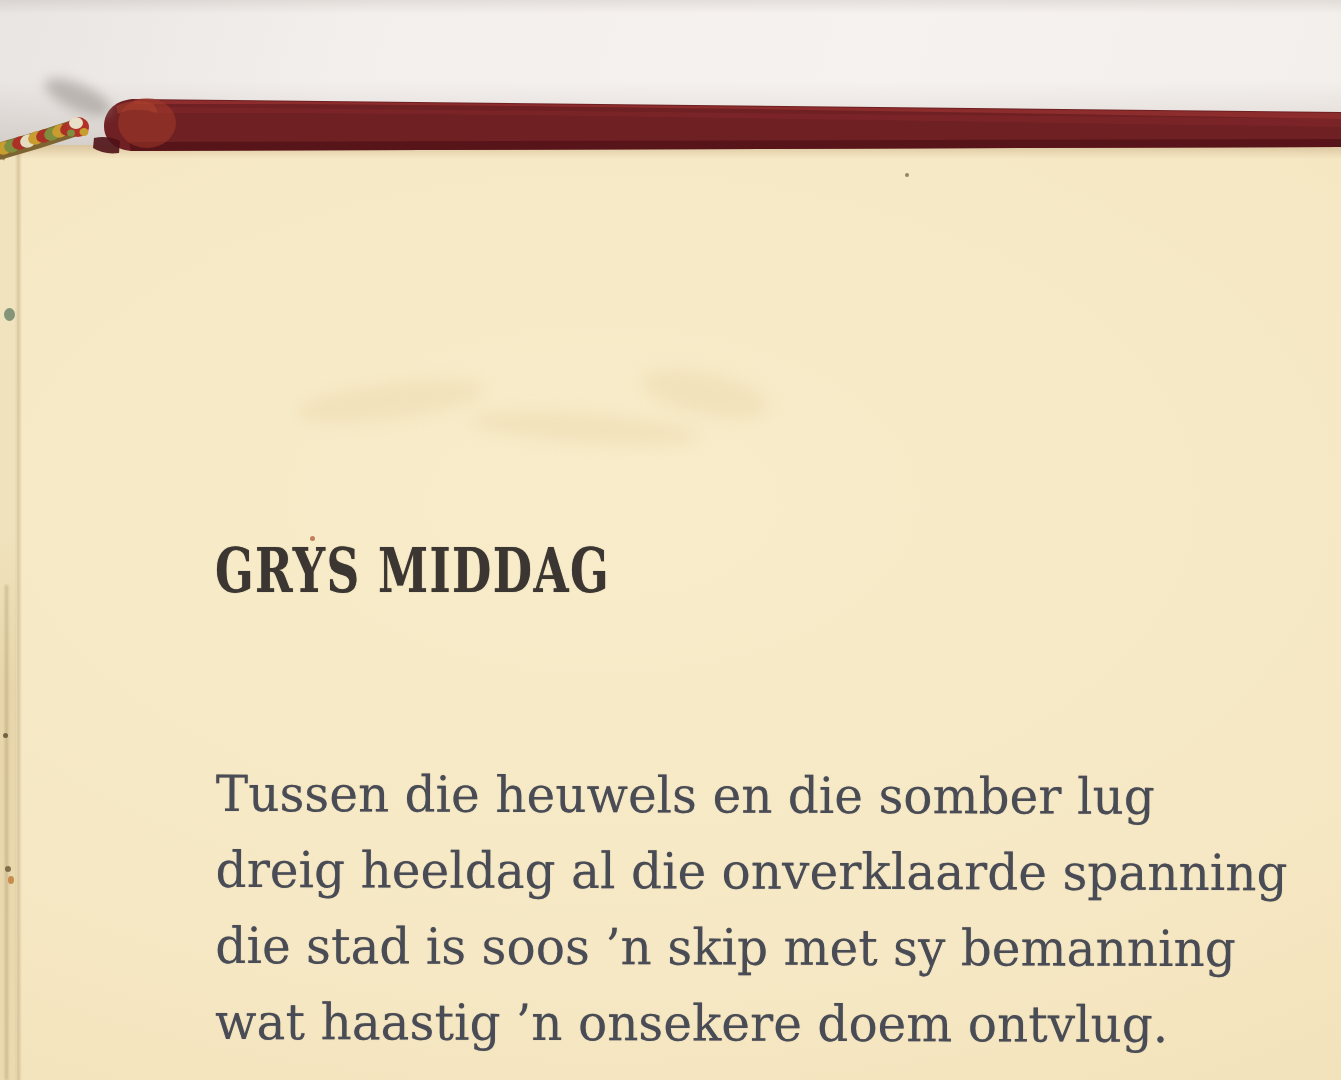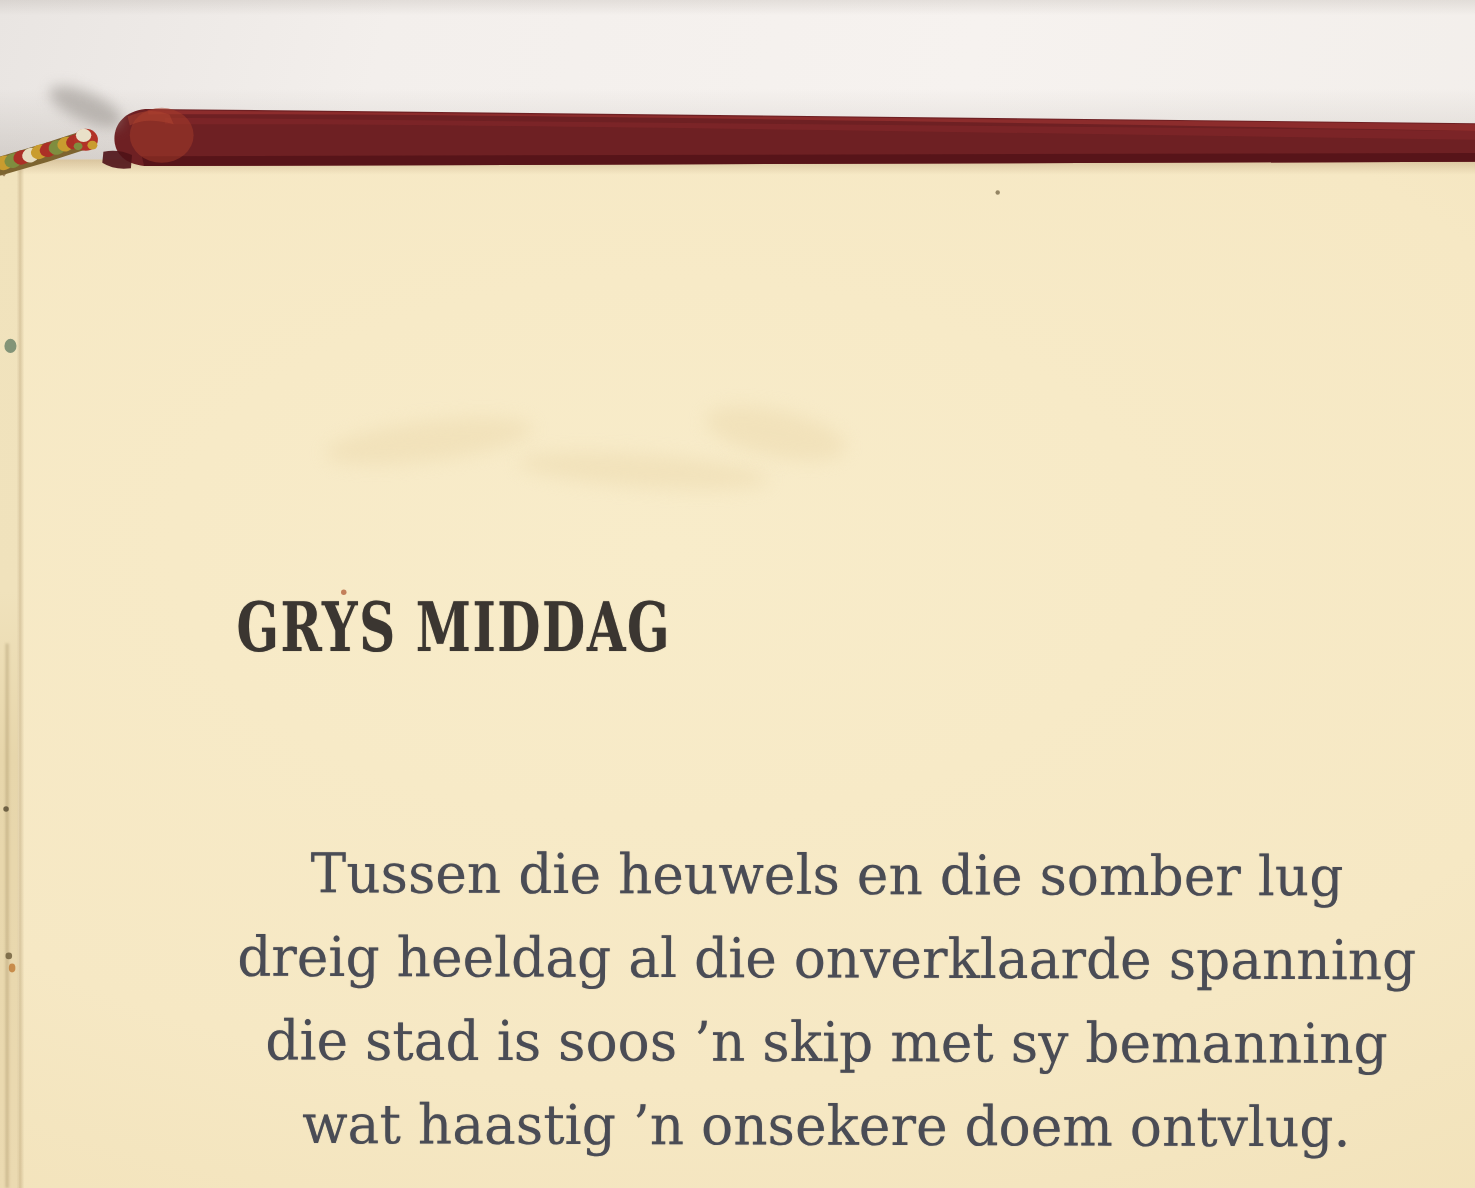--- a/index.html
+++ b/index.html
@@ -8,7 +8,6 @@
     width:1341px;height:1080px;
     overflow:hidden;
     font-family:"DejaVu Serif","Liberation Serif",serif;
-    text-align:center;
   }
   
   .backdrop{

